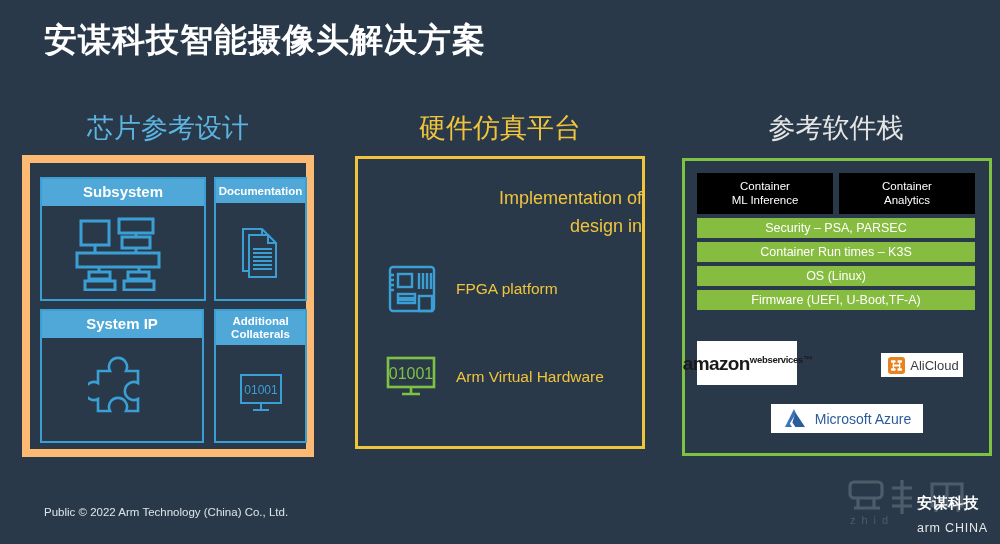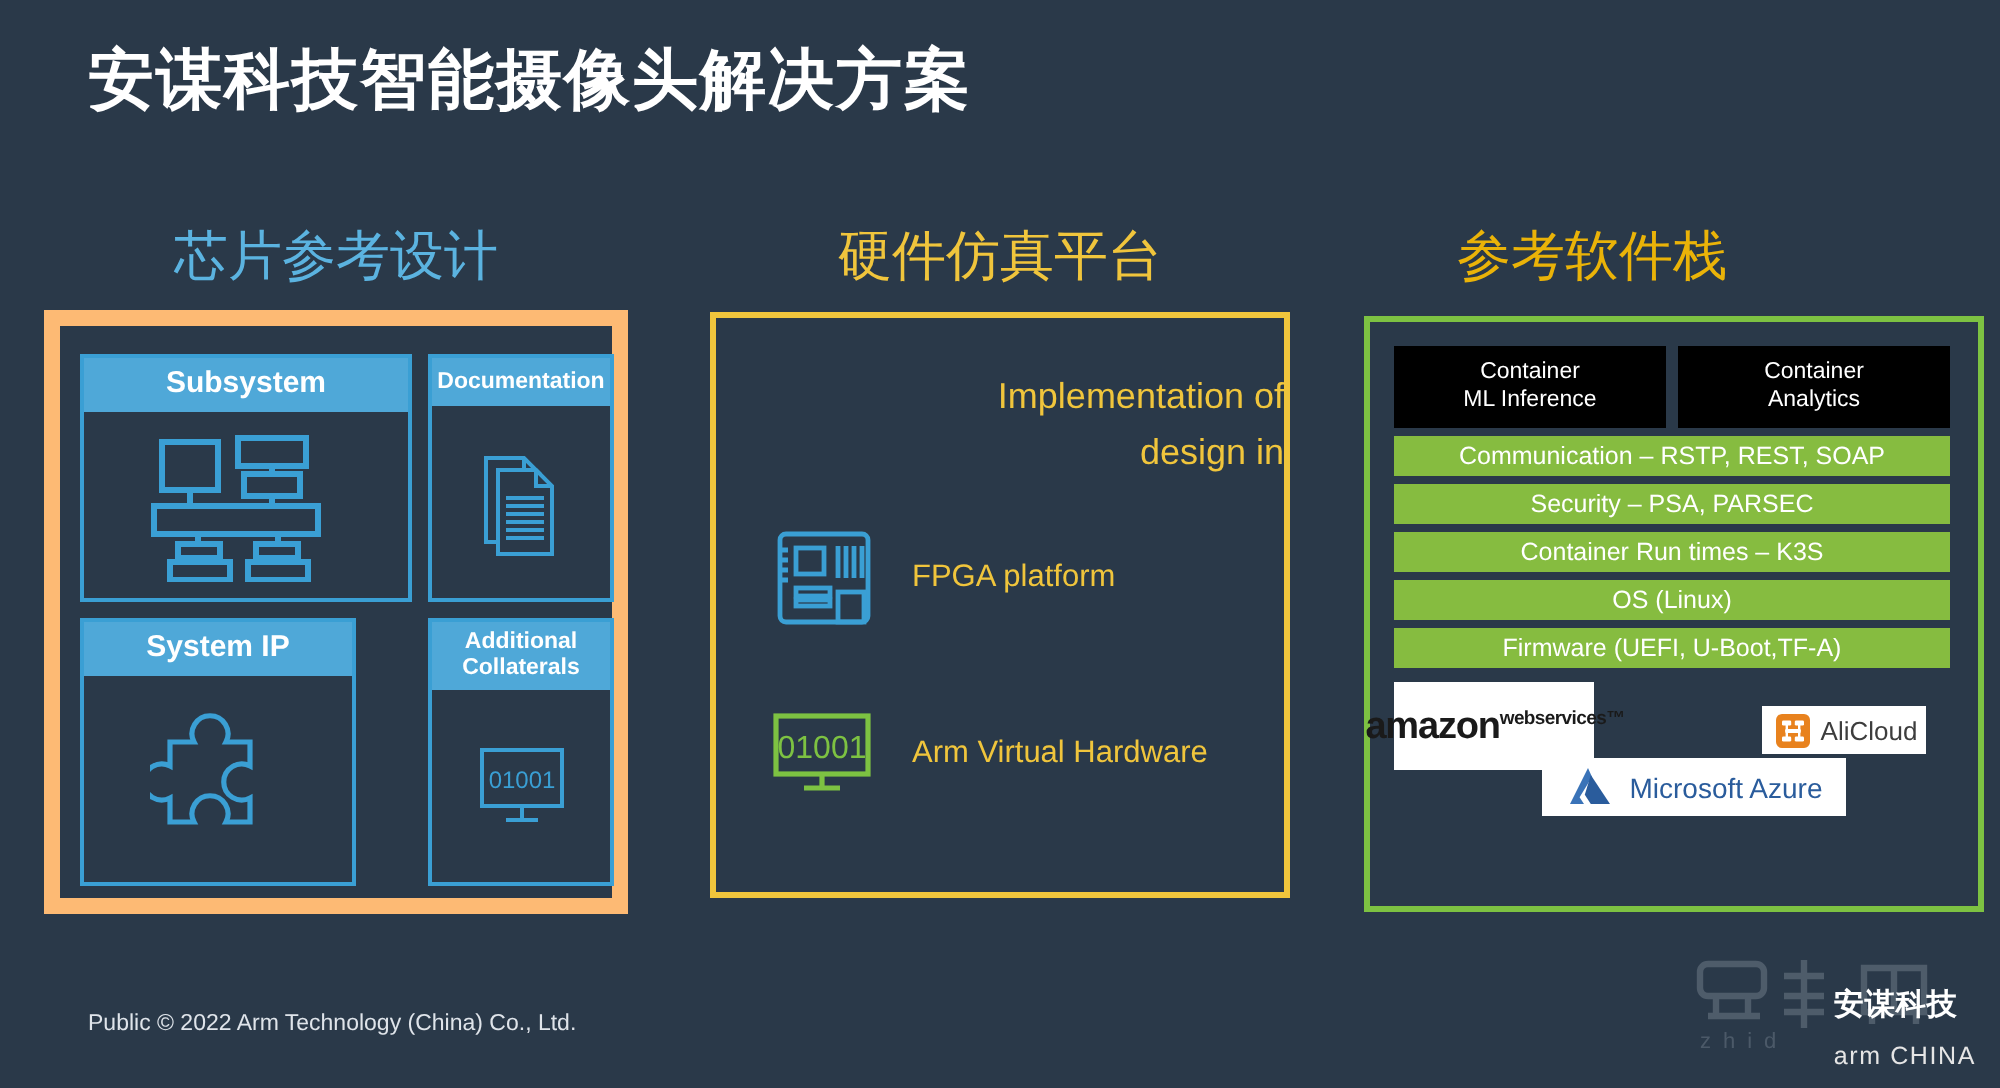--- a/index.html
+++ b/index.html
@@ -40,7 +40,7 @@
   }
   #hdr-0 { left: 22px;  top: 110px; width: 292px; color: #5bb3e0; }
   #hdr-1 { left: 355px; top: 110px; width: 290px; color: #f0c53c; }
-  #hdr-2 { left: 640px; top: 110px; width: 312px; color: #eab308; }
+  #hdr-2 { left: 680px; top: 110px; width: 312px; color: #e5e5e5; }
 
   
   .panel {

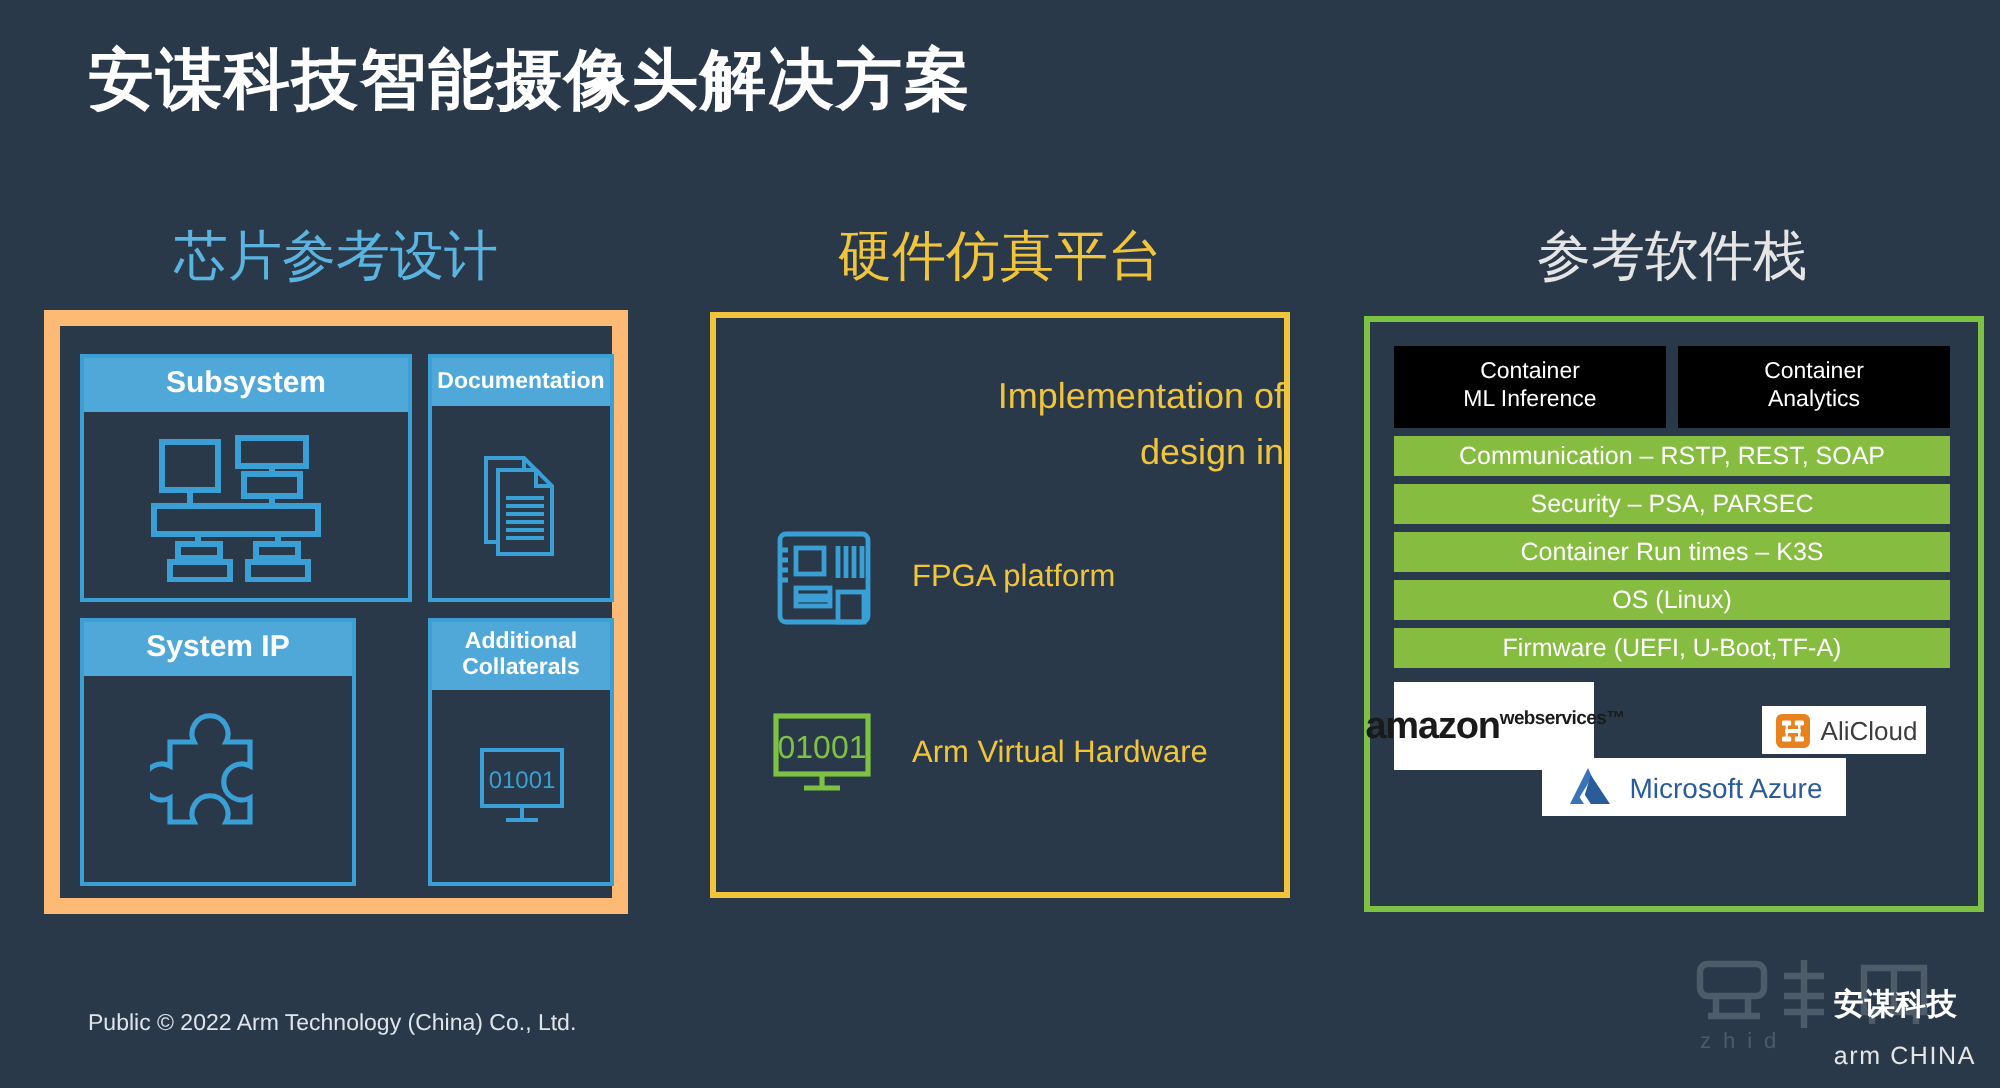--- a/index.html
+++ b/index.html
@@ -376,7 +376,6 @@
           <div>Analytics</div>
         </div>
       </div>
-      <div class="stack-row">Communication – RSTP, REST, SOAP</div>
       <div class="stack-row">Security – PSA, PARSEC</div>
       <div class="stack-row">Container Run times – K3S</div>
       <div class="stack-row">OS (Linux)</div>

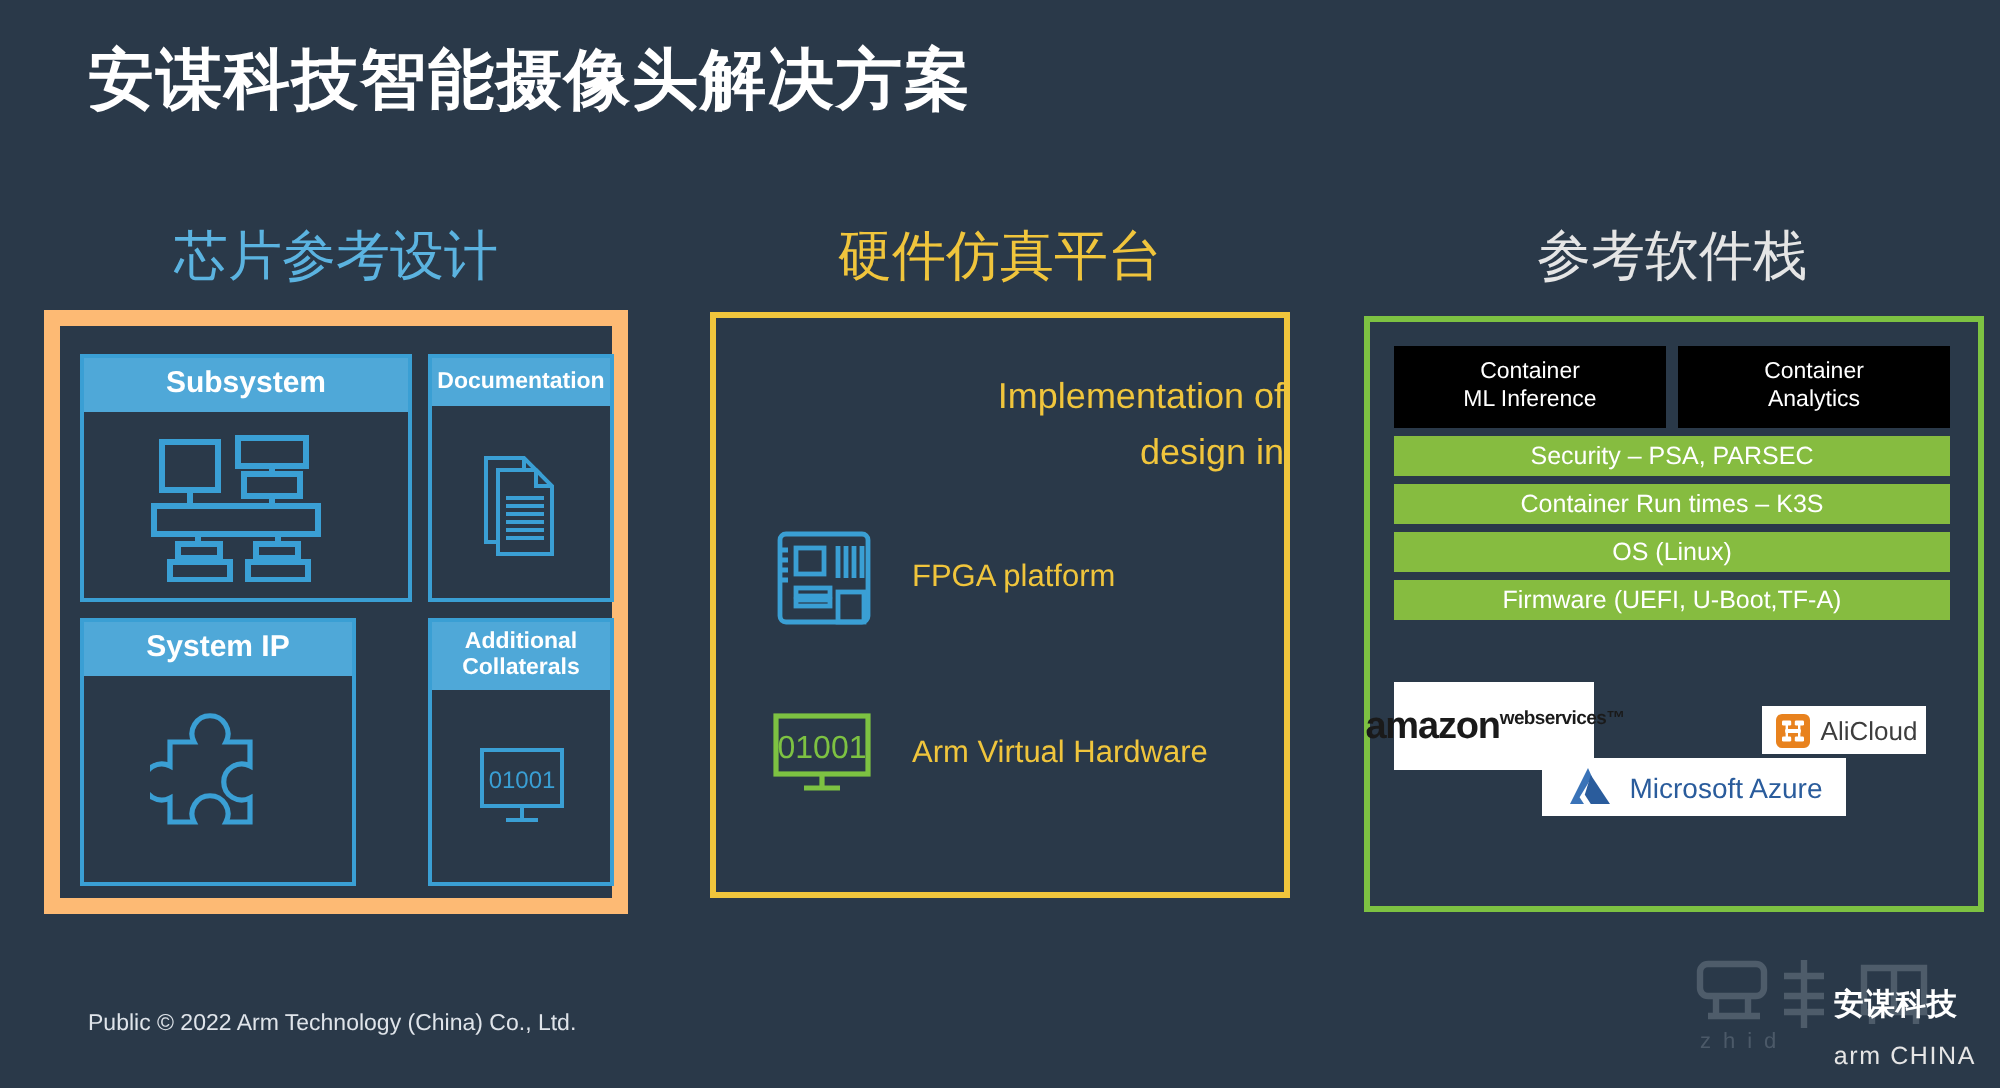--- a/index.html
+++ b/index.html
@@ -98,7 +98,7 @@
   #card-doc .card-head { height: 24px; font-size: 11.5px; }
   #card-doc .card-body { height: calc(100% - 24px); }
 
-  #card-sysip { left: 10px;  top: 146px; width: 138px; height: 134px; }
+  #card-sysip { left: 10px;  top: 146px; width: 164px; height: 134px; }
   #card-sysip .card-head { height: 27px; font-size: 15px; }
   #card-sysip .card-body { height: calc(100% - 27px); }
 

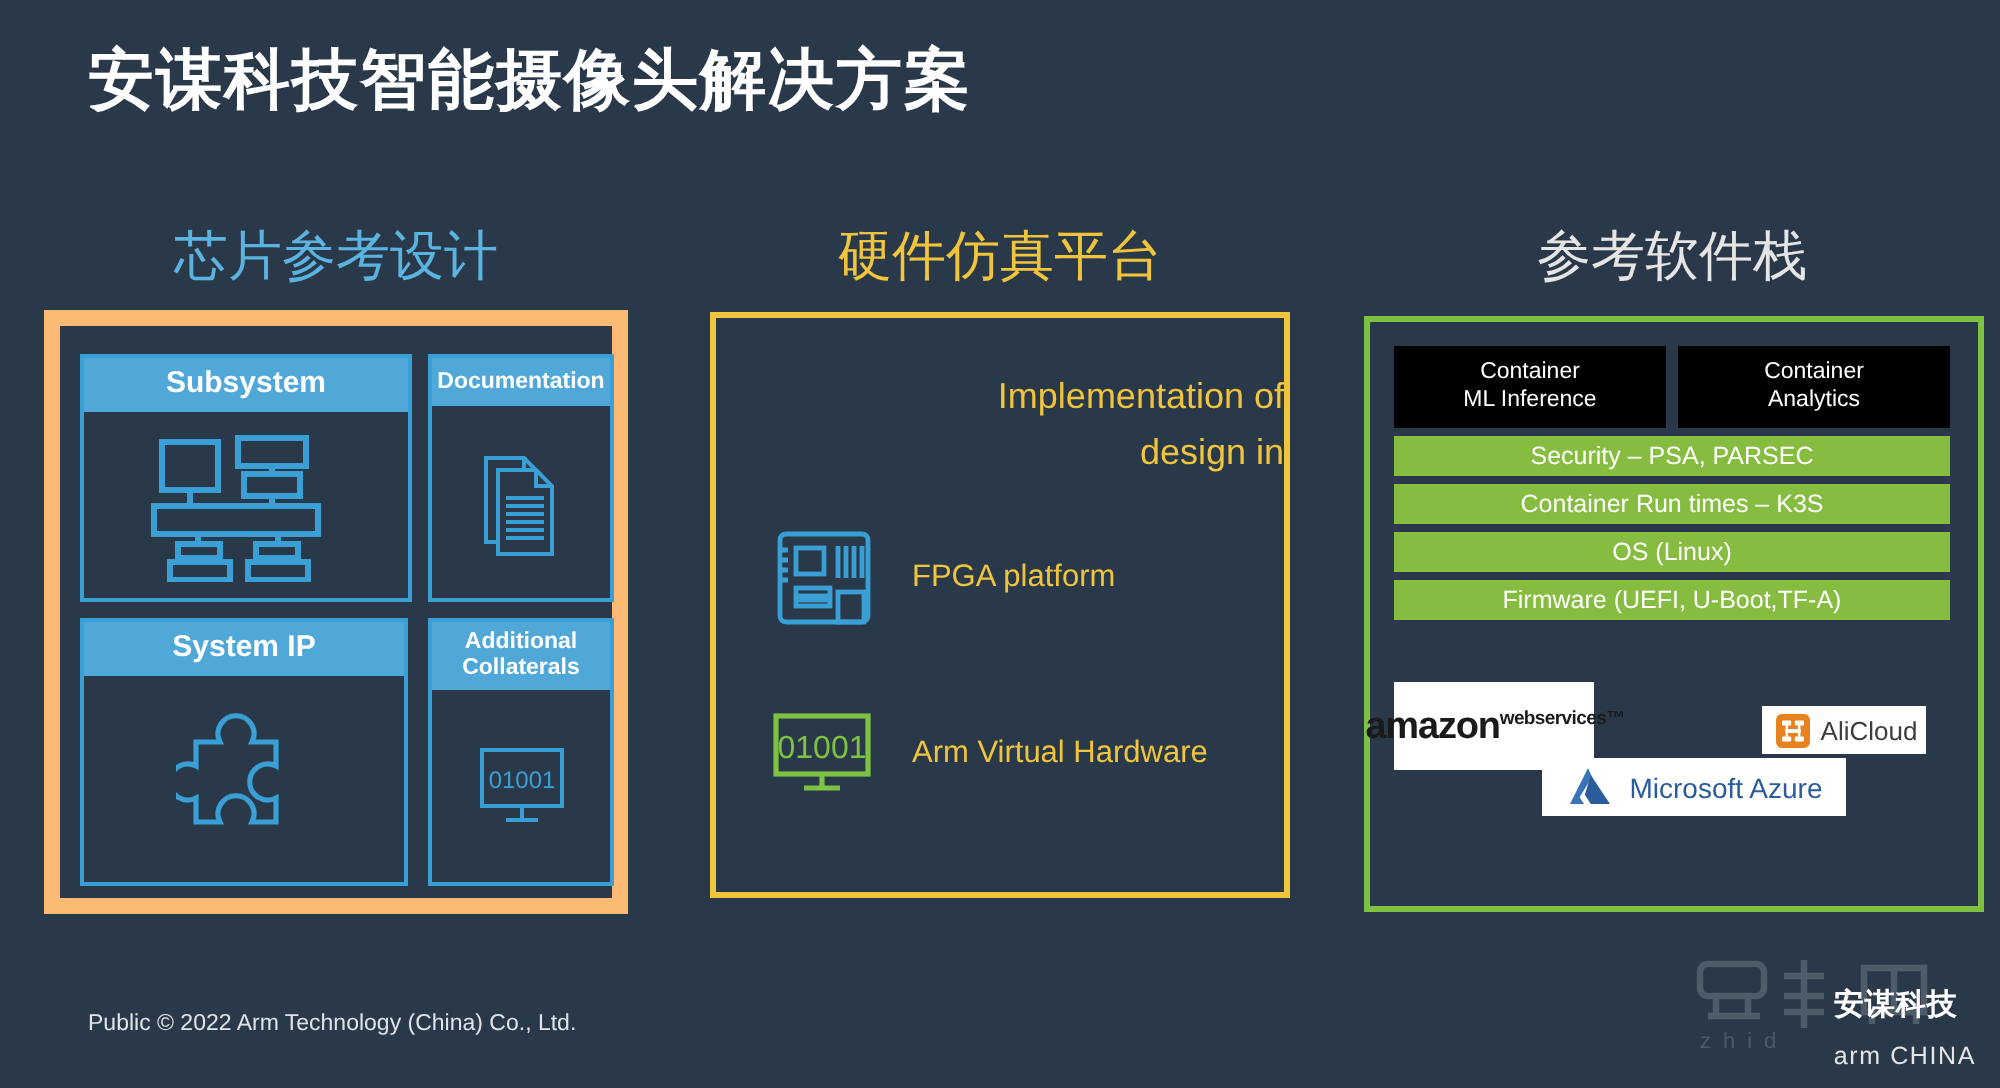--- a/index.html
+++ b/index.html
@@ -183,7 +183,7 @@
   }
   #logo-aws    { left: 4px;   top: 2px;  width: 100px; height: 44px; }
   #logo-ali    { left: 188px; top: 14px; width: 82px;  height: 24px; padding-left: 3px; }
-  #logo-azure  { left: 78px;  top: 40px; width: 152px; height: 29px; }
+  #logo-azure  { left: 78px;  top: 65px; width: 152px; height: 29px; }
 
   .aws-text {
     display: flex;

